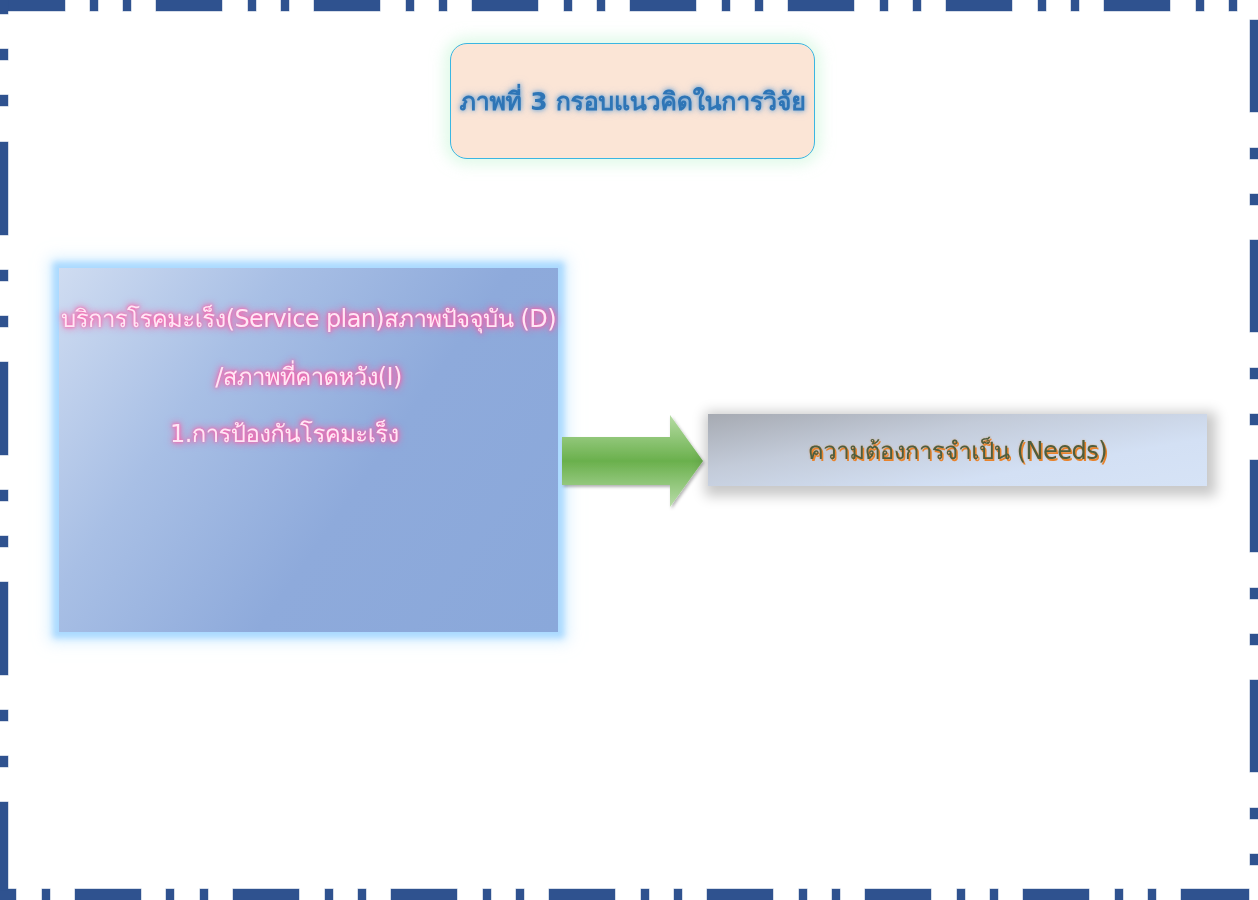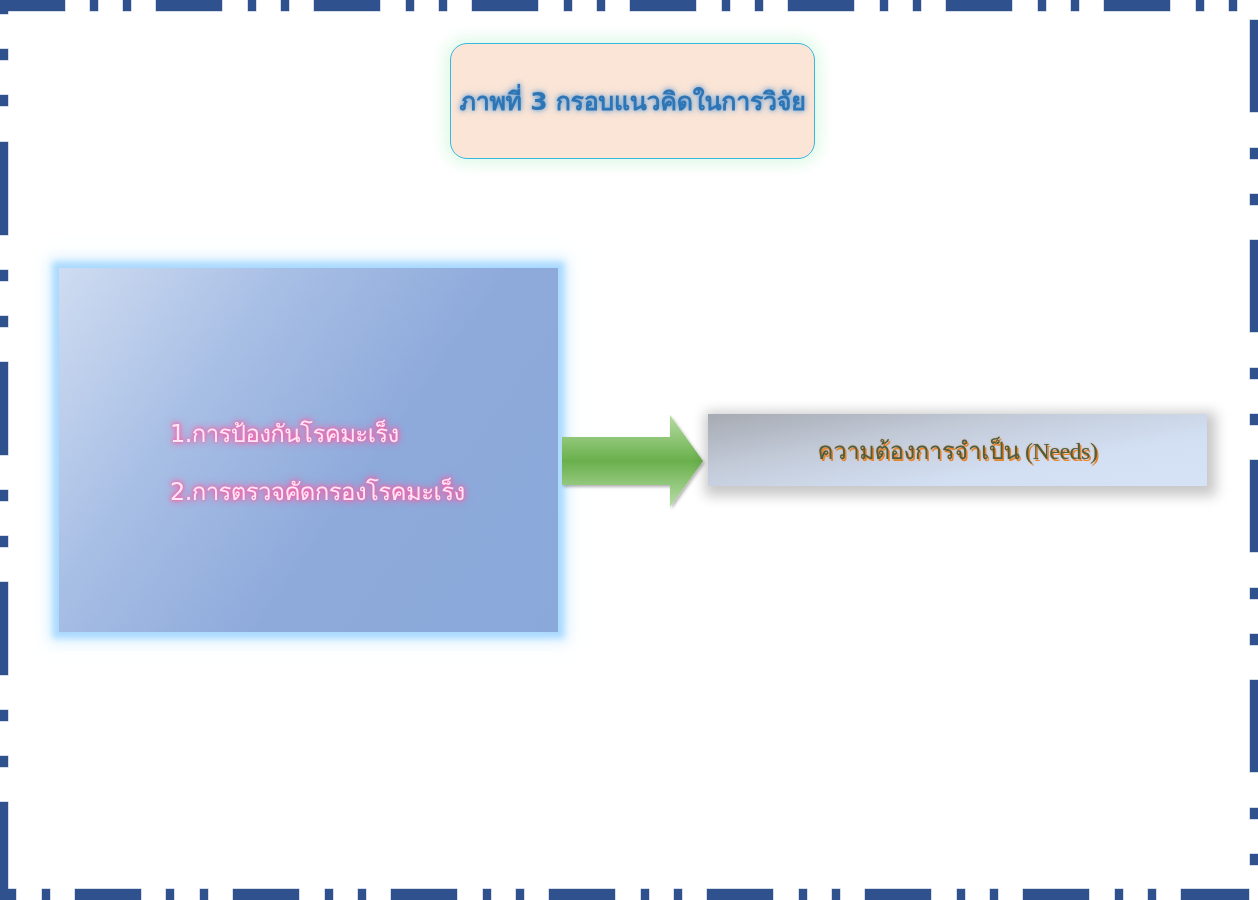--- a/index.html
+++ b/index.html
@@ -206,6 +206,10 @@
 </div>
 
 <div class="plan-box">
+  <div class="plan-heading">
+    <span class="line">บริการโรคมะเร็ง(Service plan)สภาพปัจจุบัน (D)</span>
+    <span class="line">/สภาพที่คาดหวัง(I)</span>
+  </div>
   <ul class="plan-list">
     <li>1.การป้องกันโรคมะเร็ง</li>
     <li>2.การตรวจคัดกรองโรคมะเร็ง</li>

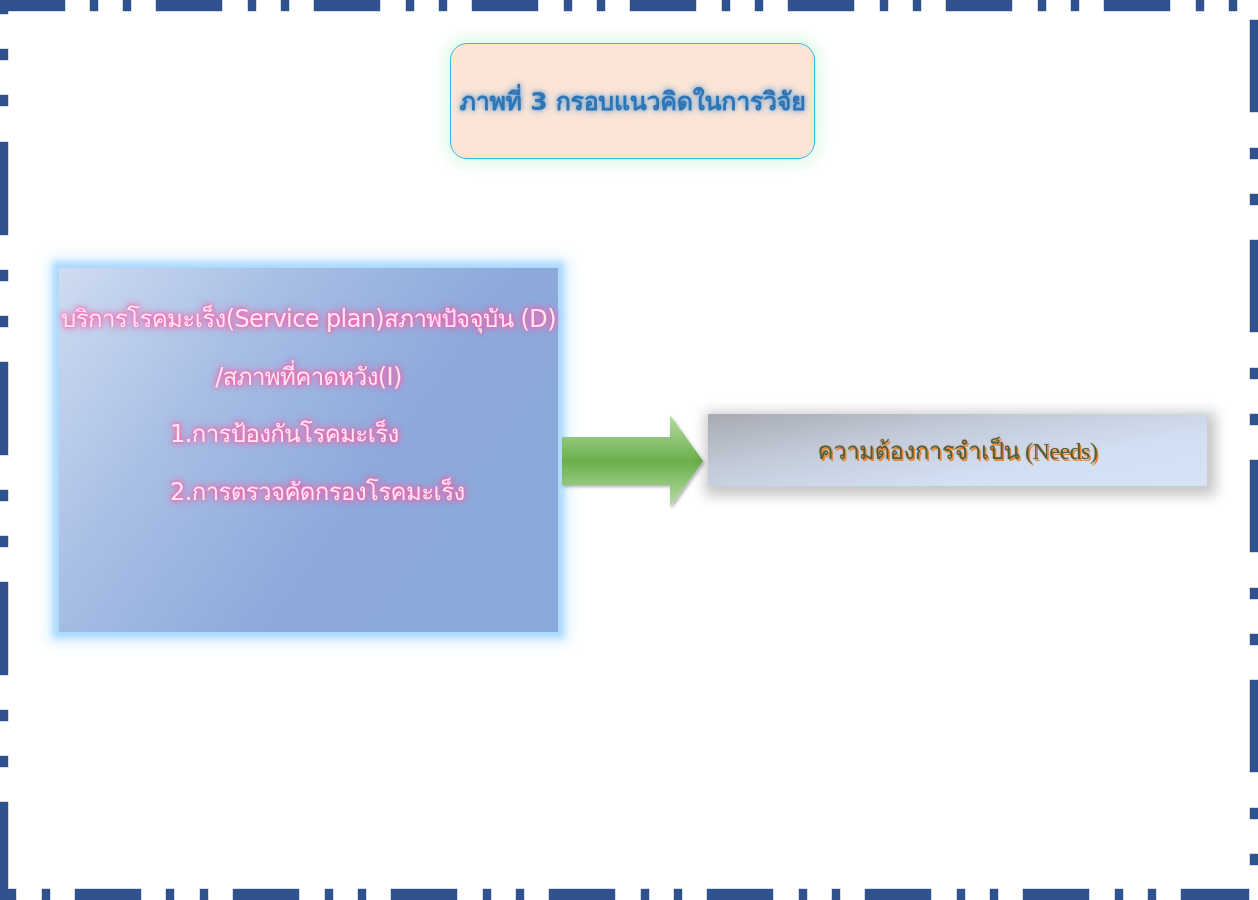--- a/index.html
+++ b/index.html
@@ -111,7 +111,6 @@
       text-shadow: 1.5px 1.5px 0 #e8832c, 0 0 2px rgba(232,131,44,0.6);
       letter-spacing: -0.5px;
       white-space: nowrap;
-      font-family: Liberation Serif, serif;
     }
   </style>
 </head>

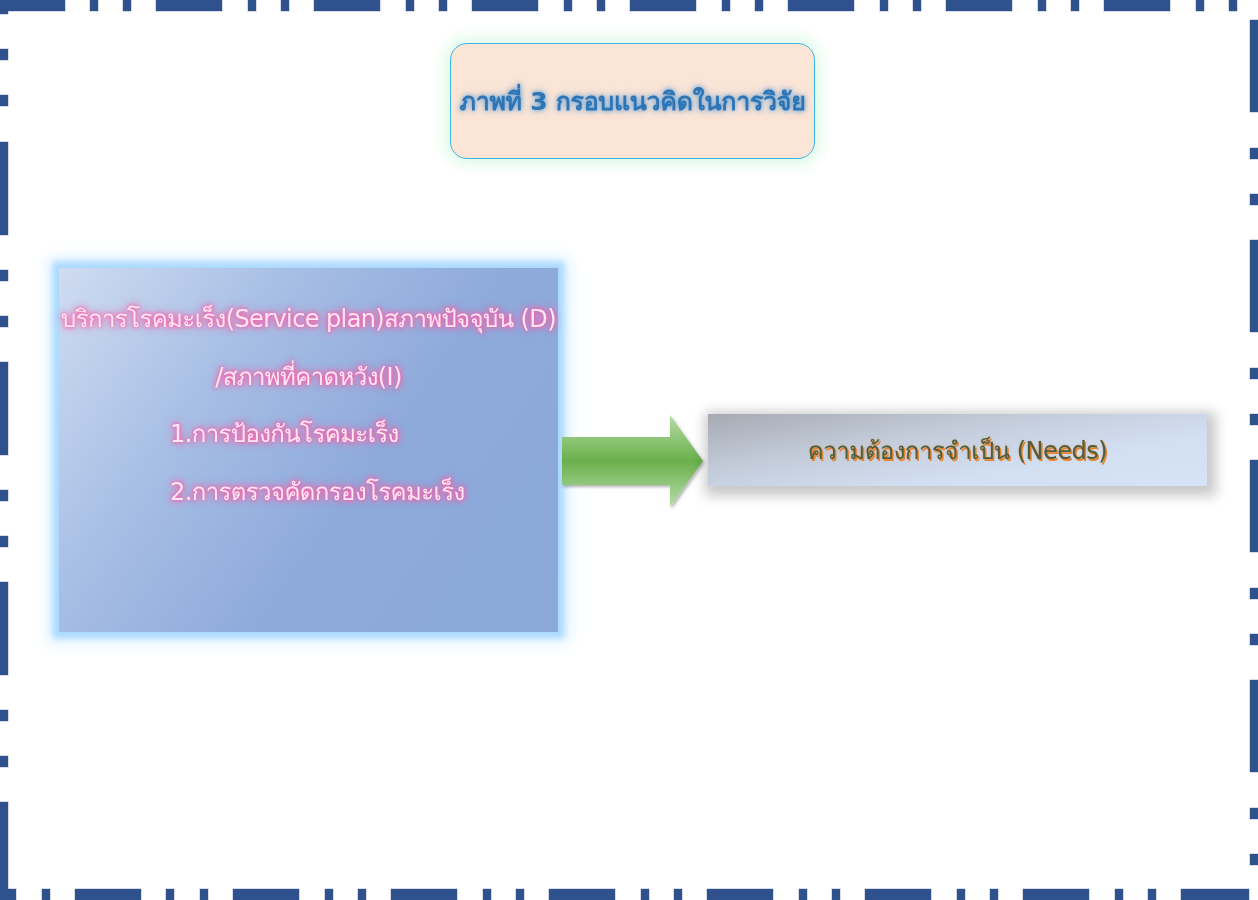--- a/index.html
+++ b/index.html
@@ -211,7 +211,6 @@
   </div>
   <ul class="plan-list">
     <li>1.การป้องกันโรคมะเร็ง</li>
-    <li>2.การตรวจคัดกรองโรคมะเร็ง</li>
   </ul>
 </div>
 

